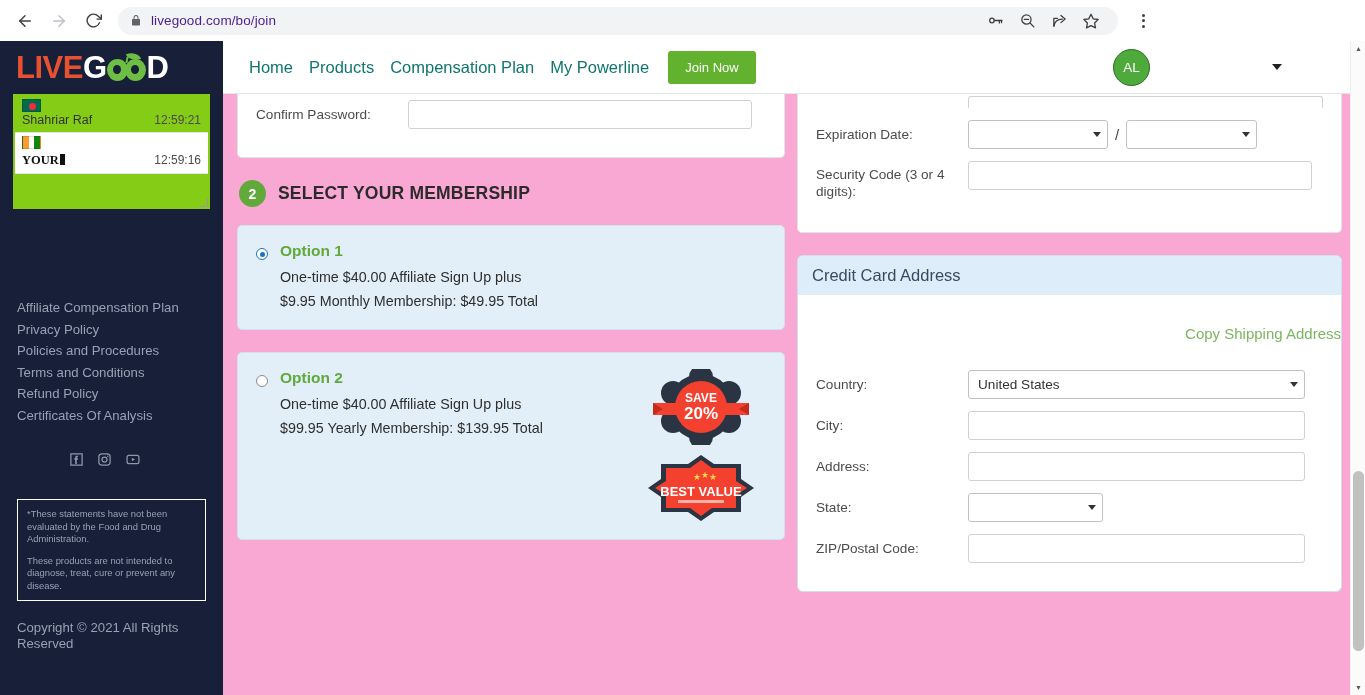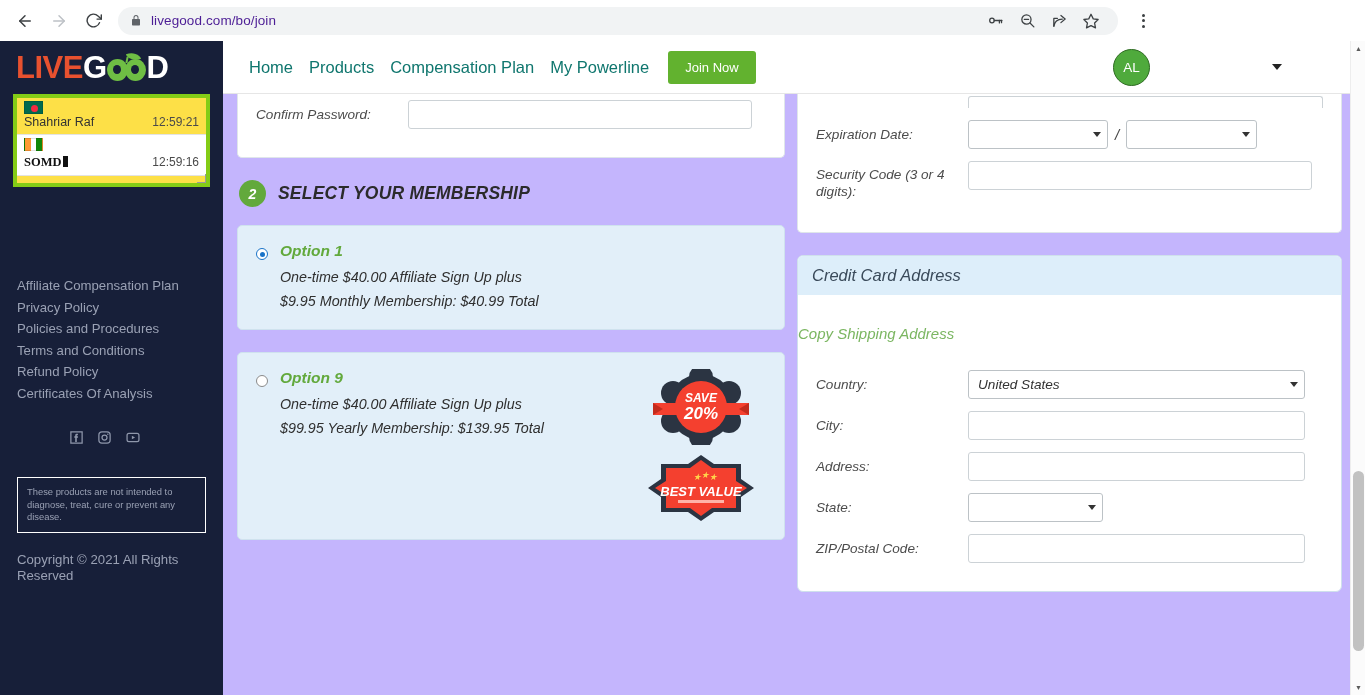--- a/index.html
+++ b/index.html
@@ -142,9 +142,9 @@
   
   .feed {
     margin: 0 13px;
-    background: #fde047;
-    border: 4px solid #84cc16;
-    height: 93px;
+    background: #84cc16;
+    border: 2px solid #84cc16;
+    height: 115px;
     overflow: hidden;
     position: relative;
   }

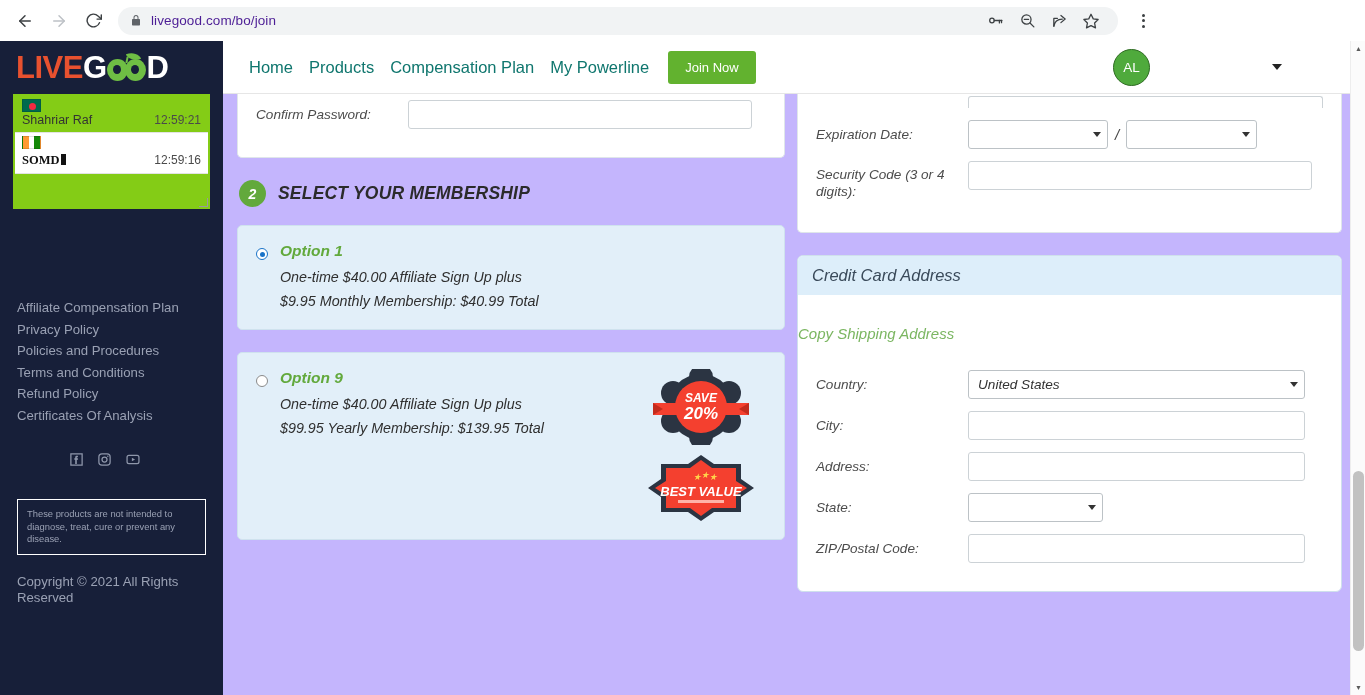--- a/index.html
+++ b/index.html
@@ -287,8 +287,7 @@
     left: 223px; top: 53px;
     width: 1142px;
     height: 601px;
-    background: #c4b5fd;
-    font-style: italic;
+    background: #f9a8d4;
   }
 
   .col-left {

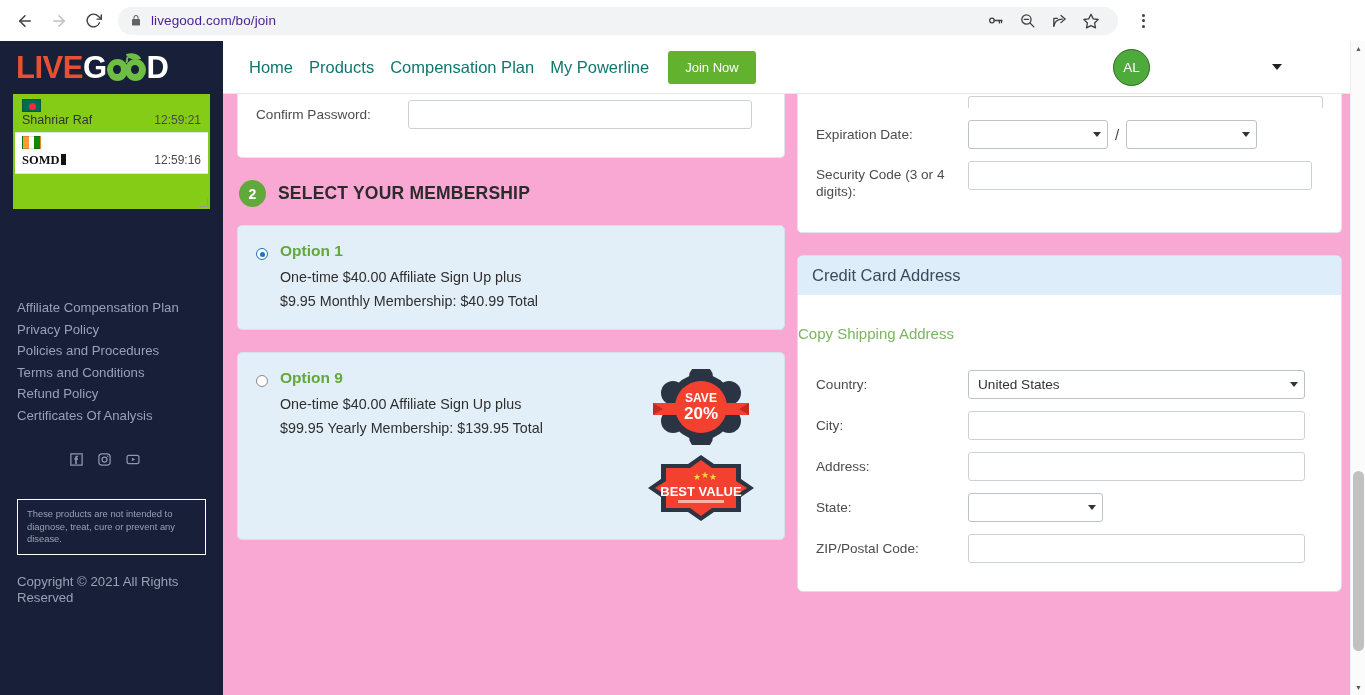--- a/index.html
+++ b/index.html
@@ -565,7 +565,7 @@
       <div class="feed-row alt">
         <span class="flag in"></span>
         <div class="feed-line">
-          <span><span class="feed-name bold">SOMD</span><span class="caret-blink"></span></span>
+          <span><span class="feed-name bold">YOUR</span><span class="caret-blink"></span></span>
           <span class="feed-time">12:59:16</span>
         </div>
       </div>

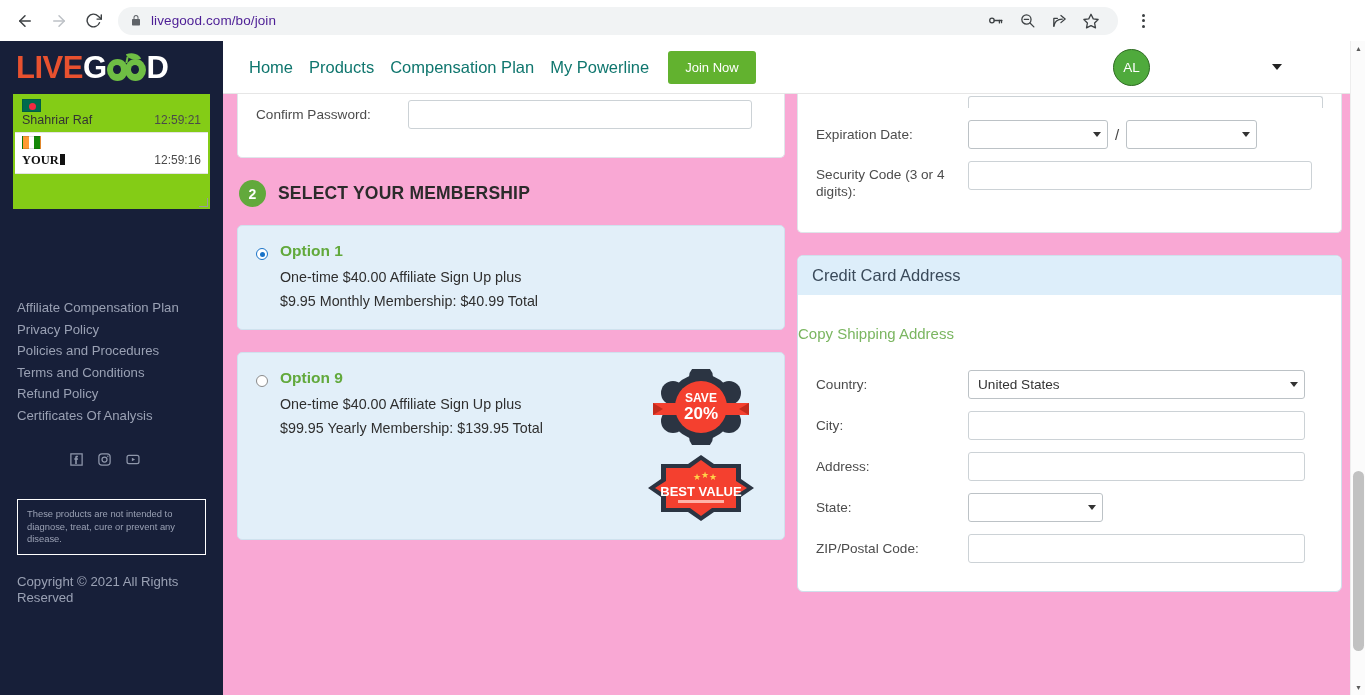--- a/index.html
+++ b/index.html
@@ -643,7 +643,7 @@
         <div class="opt-body">
           <div class="opt-title">Option 1</div>
           <div class="opt-text">One-time $40.00 Affiliate Sign Up plus</div>
-          <div class="opt-text">$9.95 Monthly Membership: $40.99 Total</div>
+          <div class="opt-text">$9.95 Monthly Membership: $49.95 Total</div>
         </div>
       </div>
 

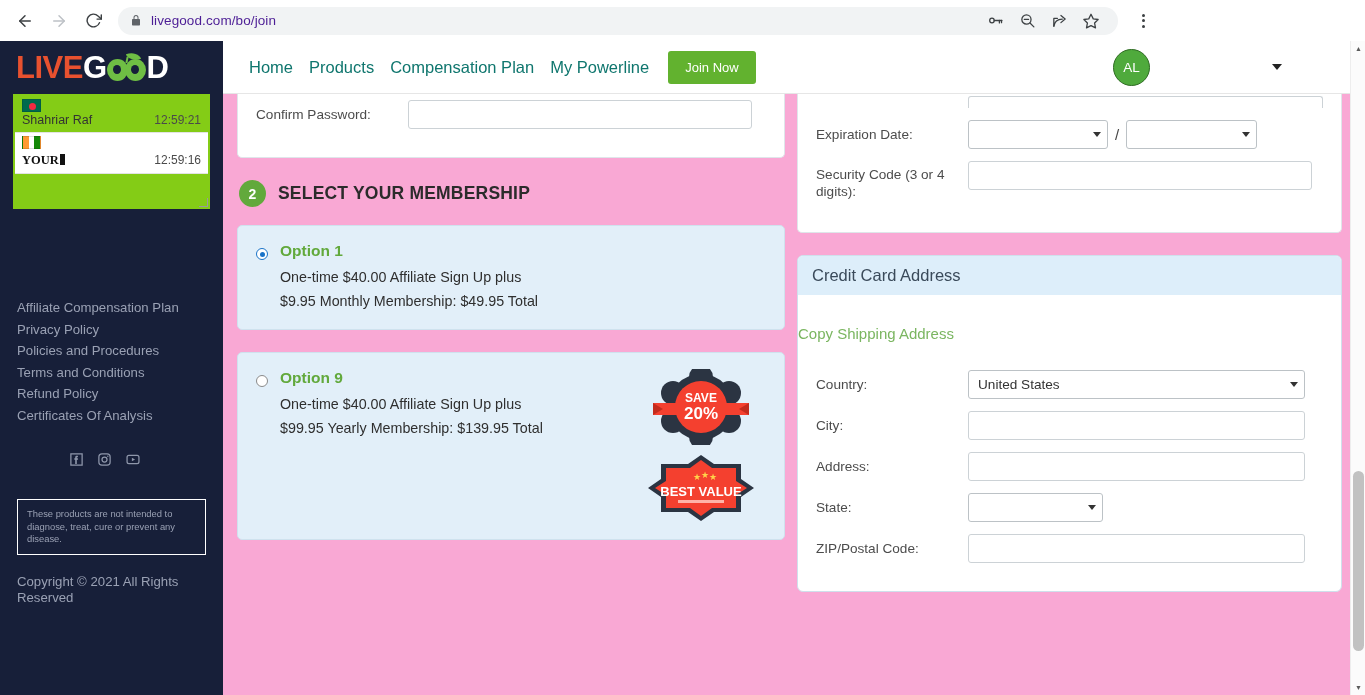--- a/index.html
+++ b/index.html
@@ -434,7 +434,7 @@
   .card-body { padding: 14px 0 22px 0; }
   .copy-link {
     display: block;
-    text-align: left;
+    text-align: right;
     color: #7bb661;
     font-size: 15px;
     text-decoration: none;

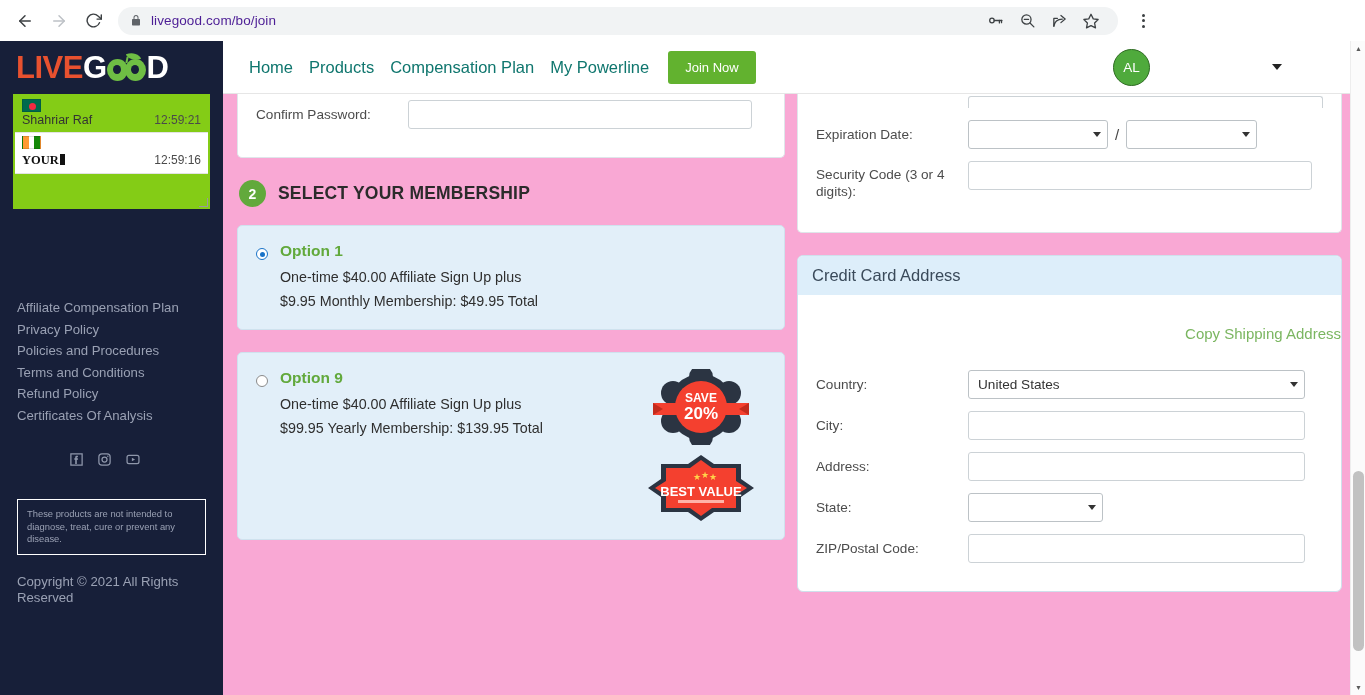--- a/index.html
+++ b/index.html
@@ -650,7 +650,7 @@
       <div class="option-card">
         <span class="radio"></span>
         <div class="opt-body">
-          <div class="opt-title">Option 9</div>
+          <div class="opt-title">Option 2</div>
           <div class="opt-text">One-time $40.00 Affiliate Sign Up plus</div>
           <div class="opt-text">$99.95 Yearly Membership: $139.95 Total</div>
         </div>

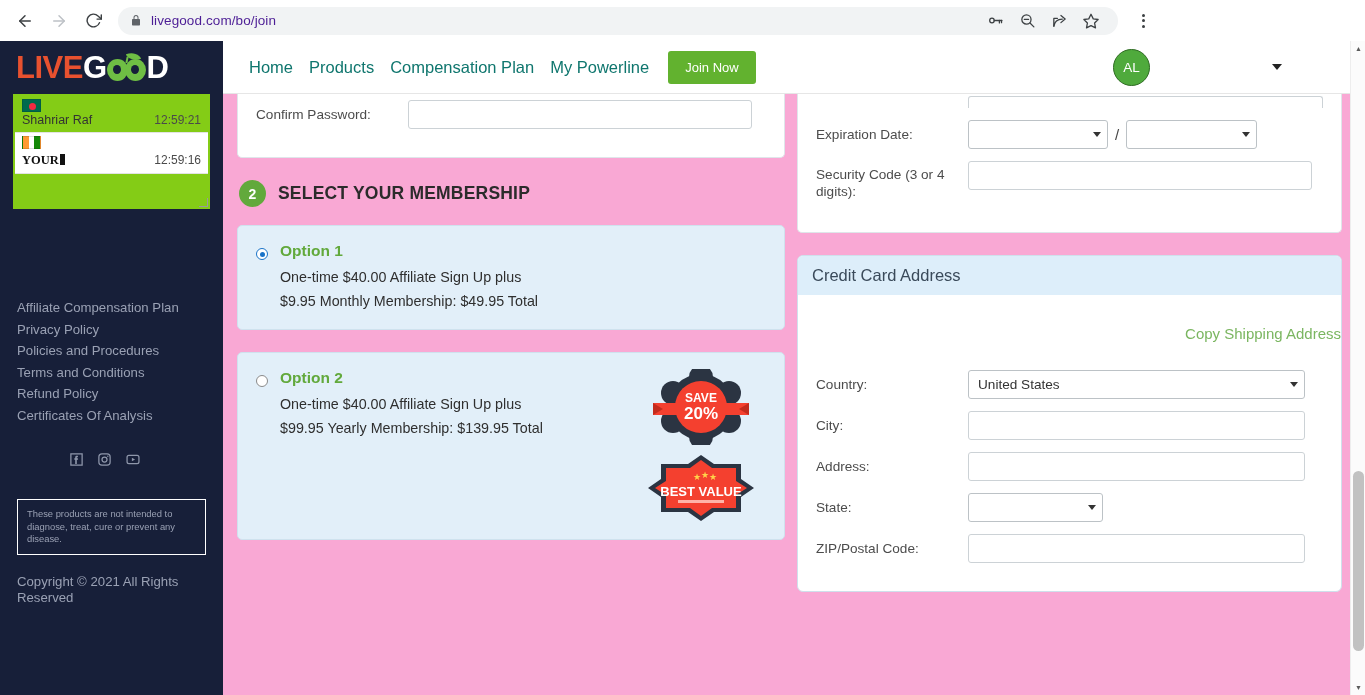--- a/index.html
+++ b/index.html
@@ -604,6 +604,7 @@
     </div>
 
     <div class="disclaimer">
+      <p>*These statements have not been evaluated by the Food and Drug Administration.</p>
       <p>These products are not intended to diagnose, treat, cure or prevent any disease.</p>
     </div>
 

